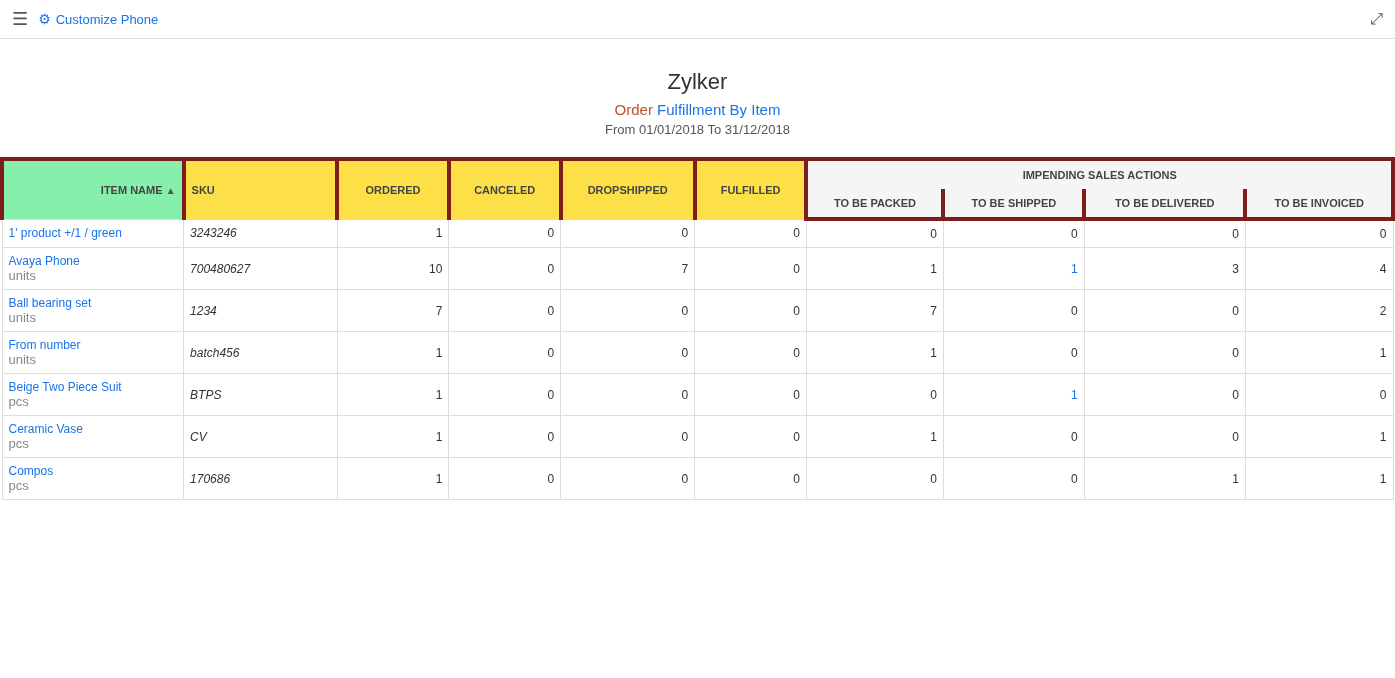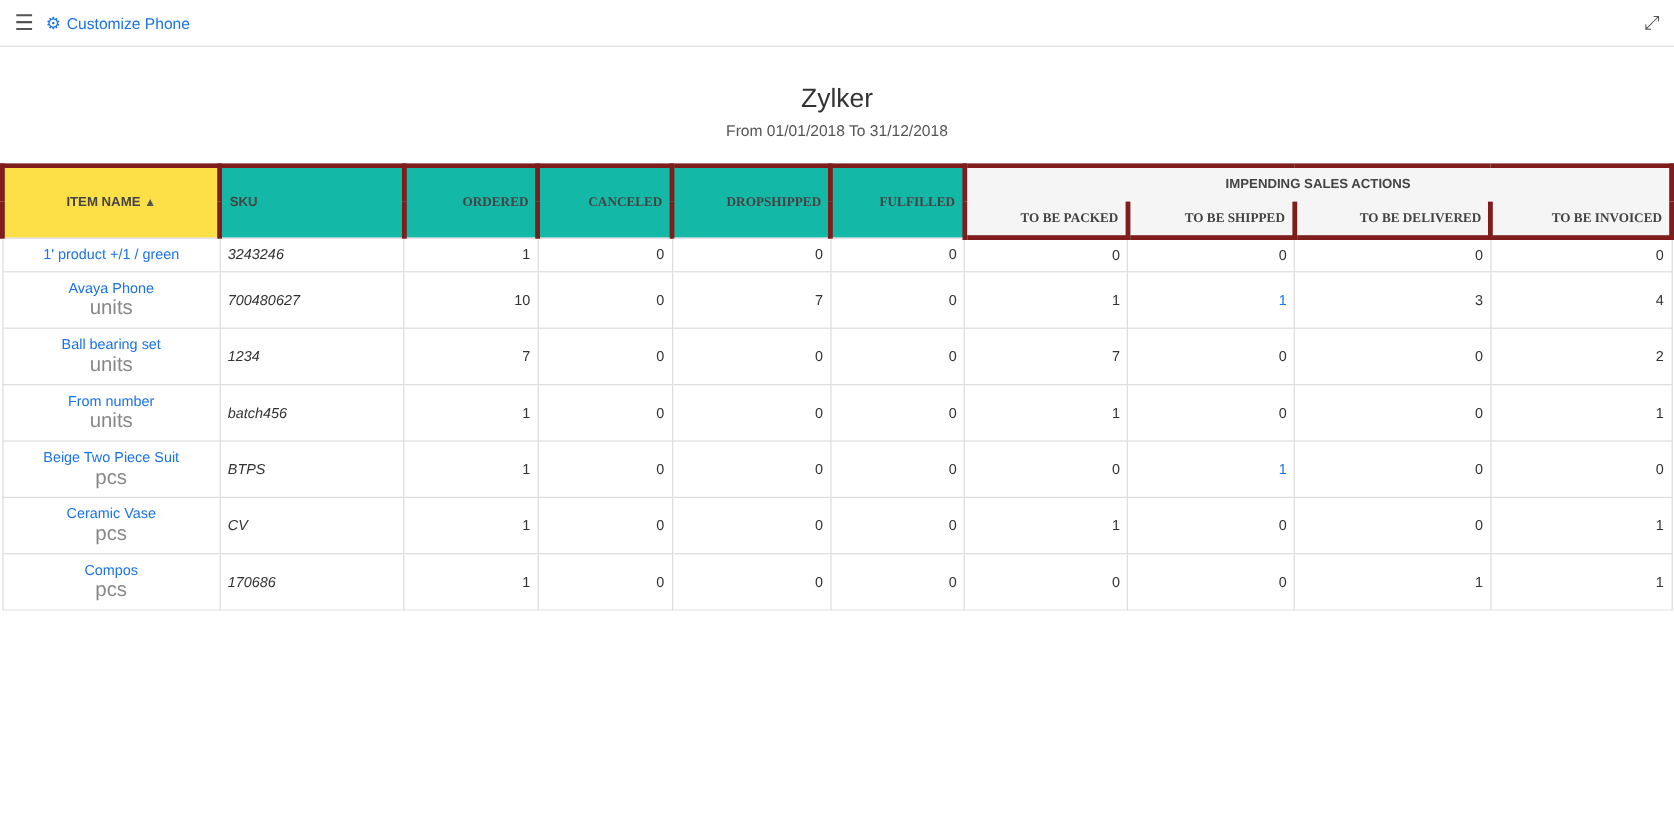--- a/index.html
+++ b/index.html
@@ -139,6 +139,9 @@
 
 <div class="report-header">
   <div class="report-title">Zylker</div>
+  <div class="report-subtitle">
+    <span style="color:#c0532a;">Order </span><span style="color:#1a73e8;">Fulfillment By Item</span>
+  </div>
   <div class="report-date">From 01/01/2018 To 31/12/2018</div>
 </div>
 

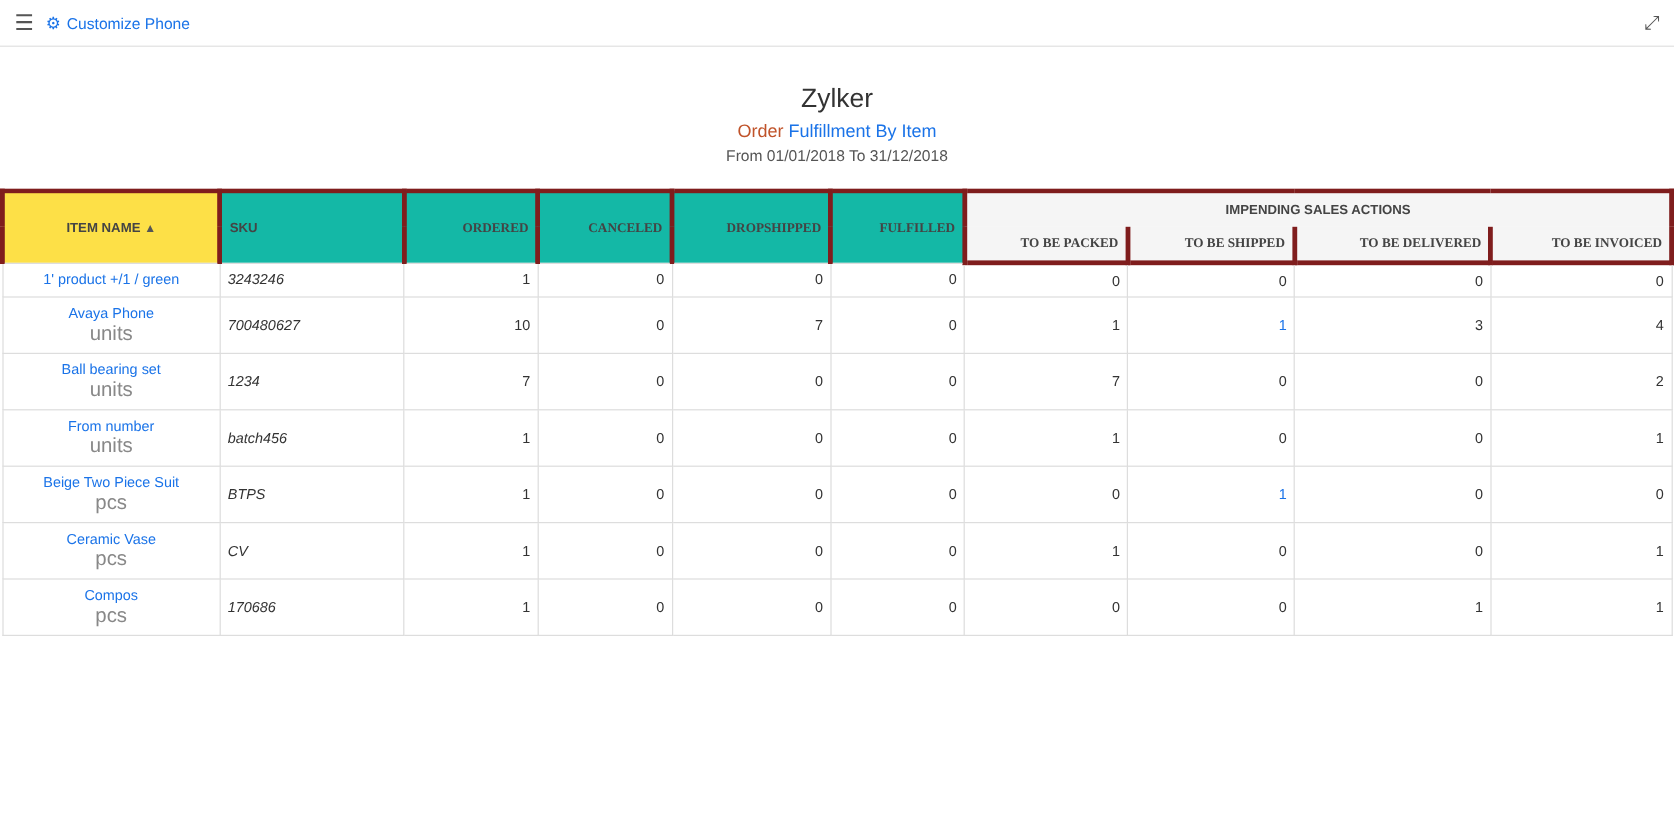--- a/index.html
+++ b/index.html
@@ -70,9 +70,9 @@
       margin-top: 12px;
     }
     th.item-name-col {
-      text-align: center;
+      text-align: right;
       min-width: 130px;
-      background: #fde047;
+      background: #86efac;
     }
     th.sku-col {
       text-align: left;

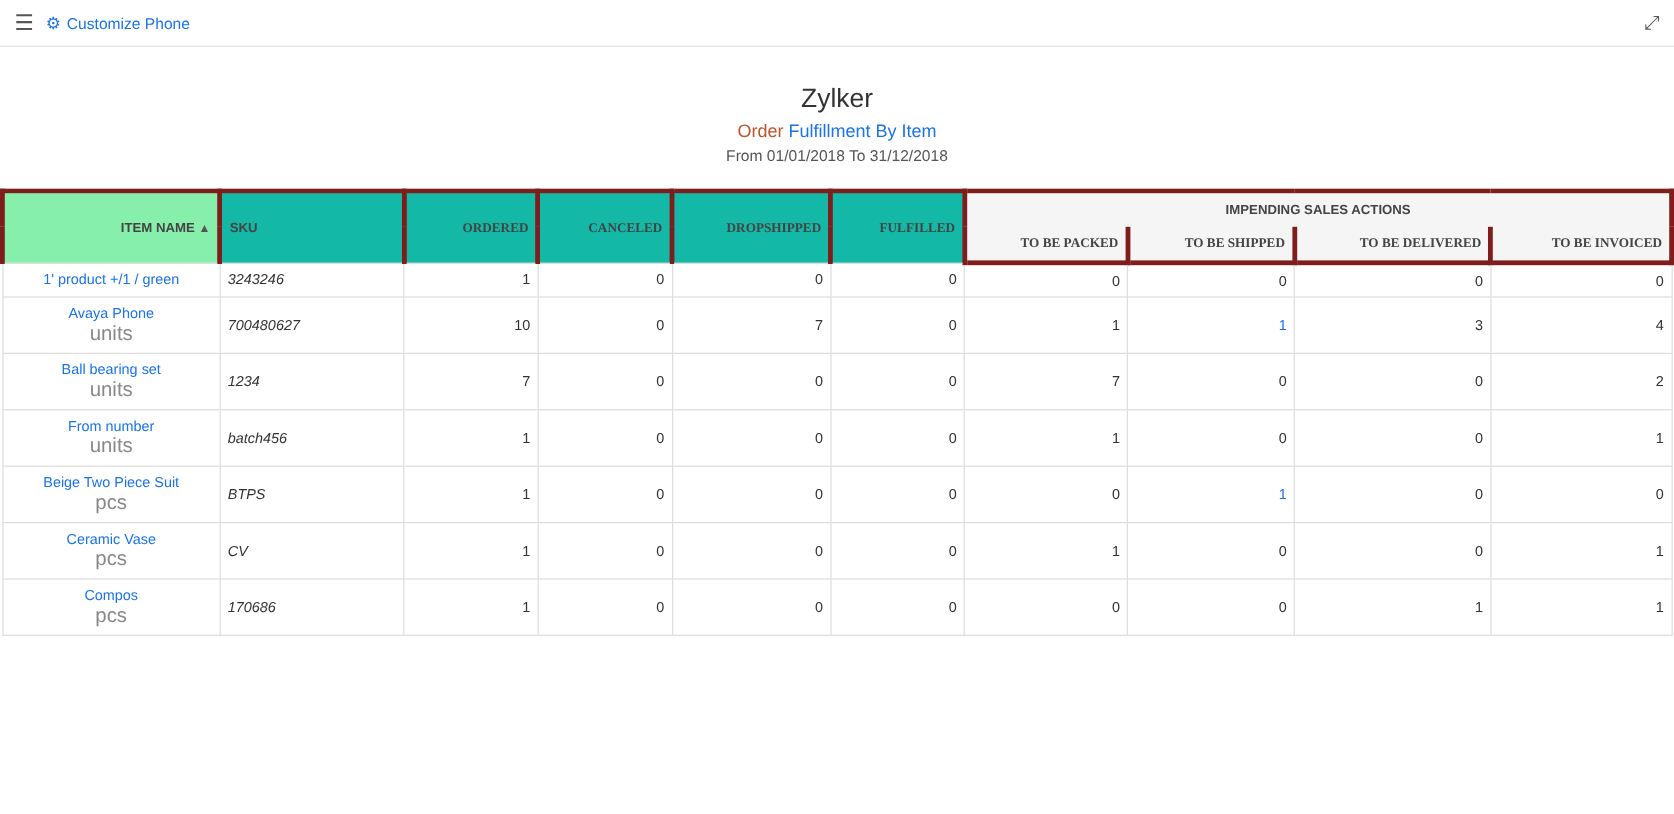--- a/index.html
+++ b/index.html
@@ -119,7 +119,7 @@
     .sort-arrow { font-size: 10px; color: #555; }
 
     
-    .empty-th { border-bottom: 1px solid #ddd; background: #14b8a6; }
+    .empty-th { border-bottom: 1px solid #ddd; background: #fde047; }
   </style>
 </head>
 <body>

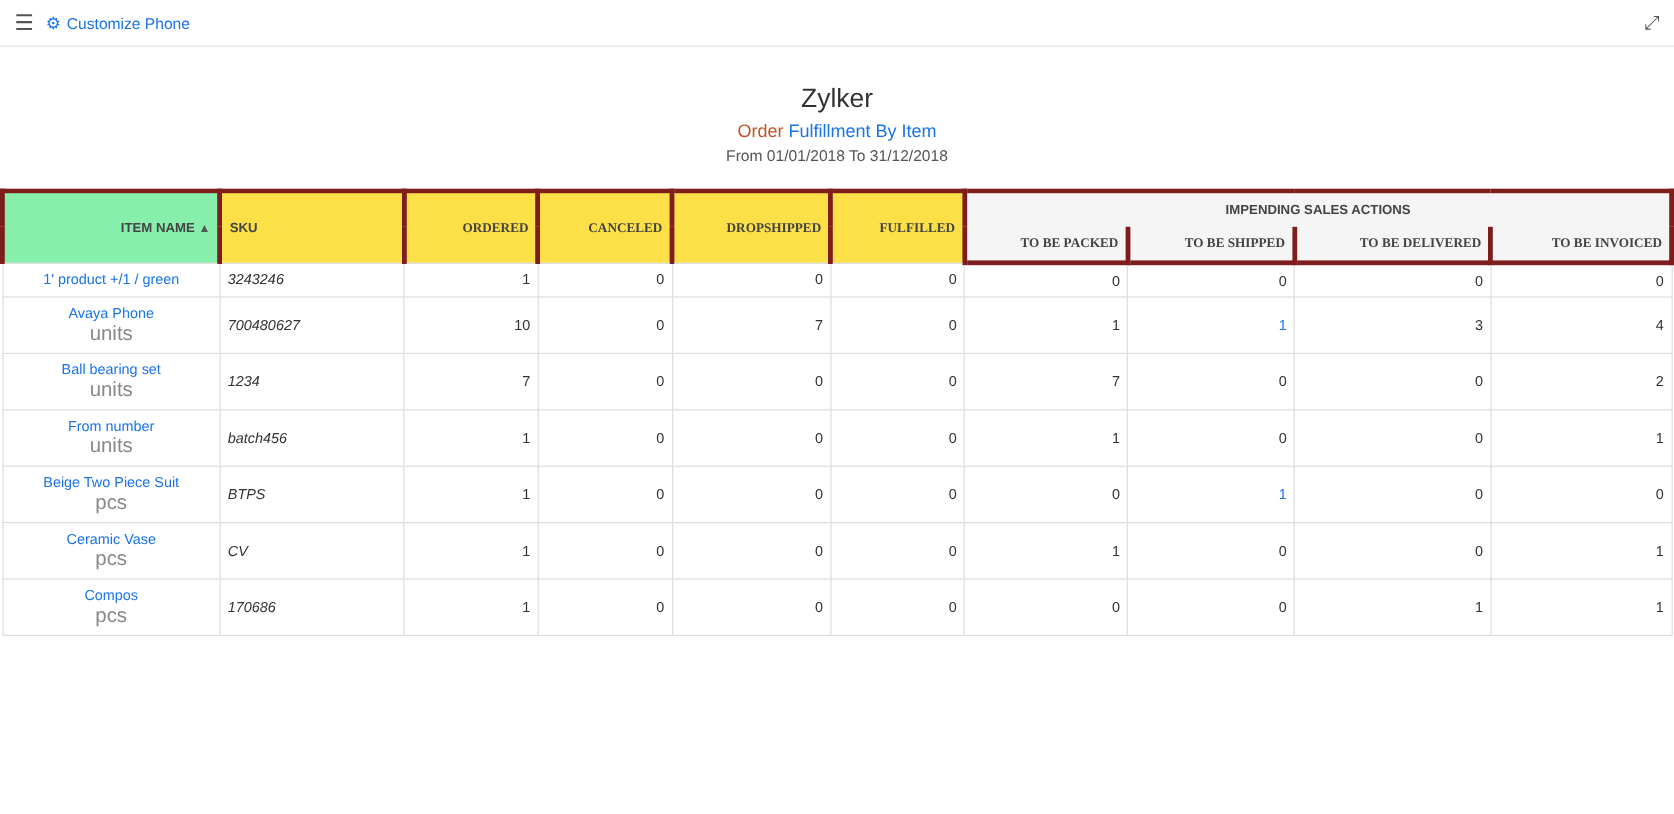--- a/index.html
+++ b/index.html
@@ -79,9 +79,8 @@
       min-width: 110px;
     }
     th.num-col {
-      text-align: right;
+      text-align: center;
       min-width: 80px;
-      font-family: Liberation Serif, serif;
     }
     th.group-header {
       text-align: center;

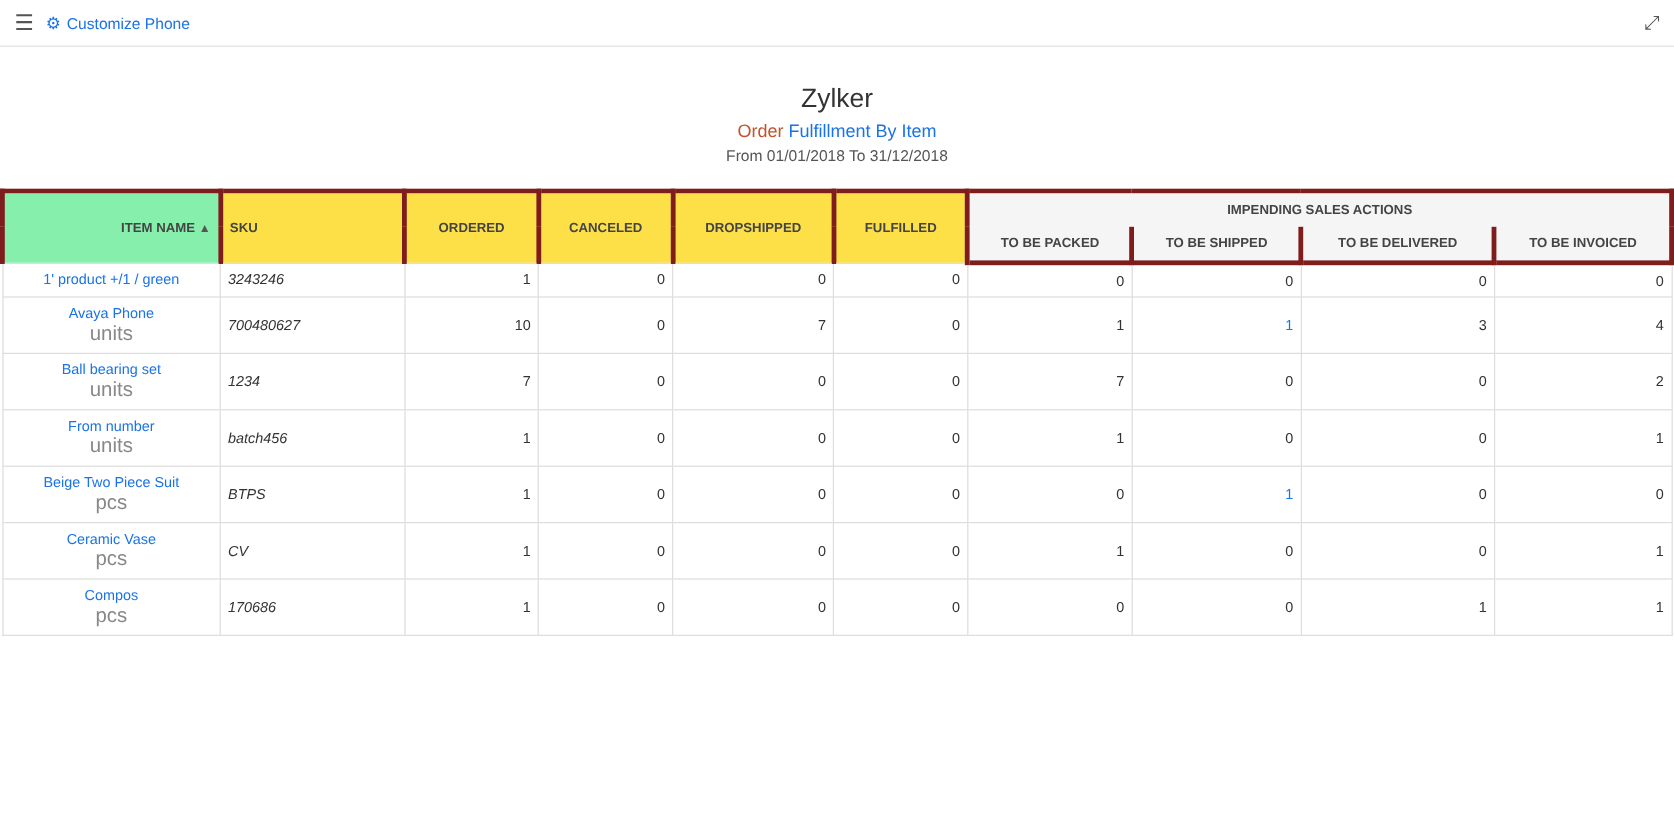--- a/index.html
+++ b/index.html
@@ -92,7 +92,7 @@
       vertical-align: middle;
     }
     td.item-name-cell {
-      text-align: center;
+      text-align: left;
       vertical-align: top;
       padding: 6px 6px;
     }

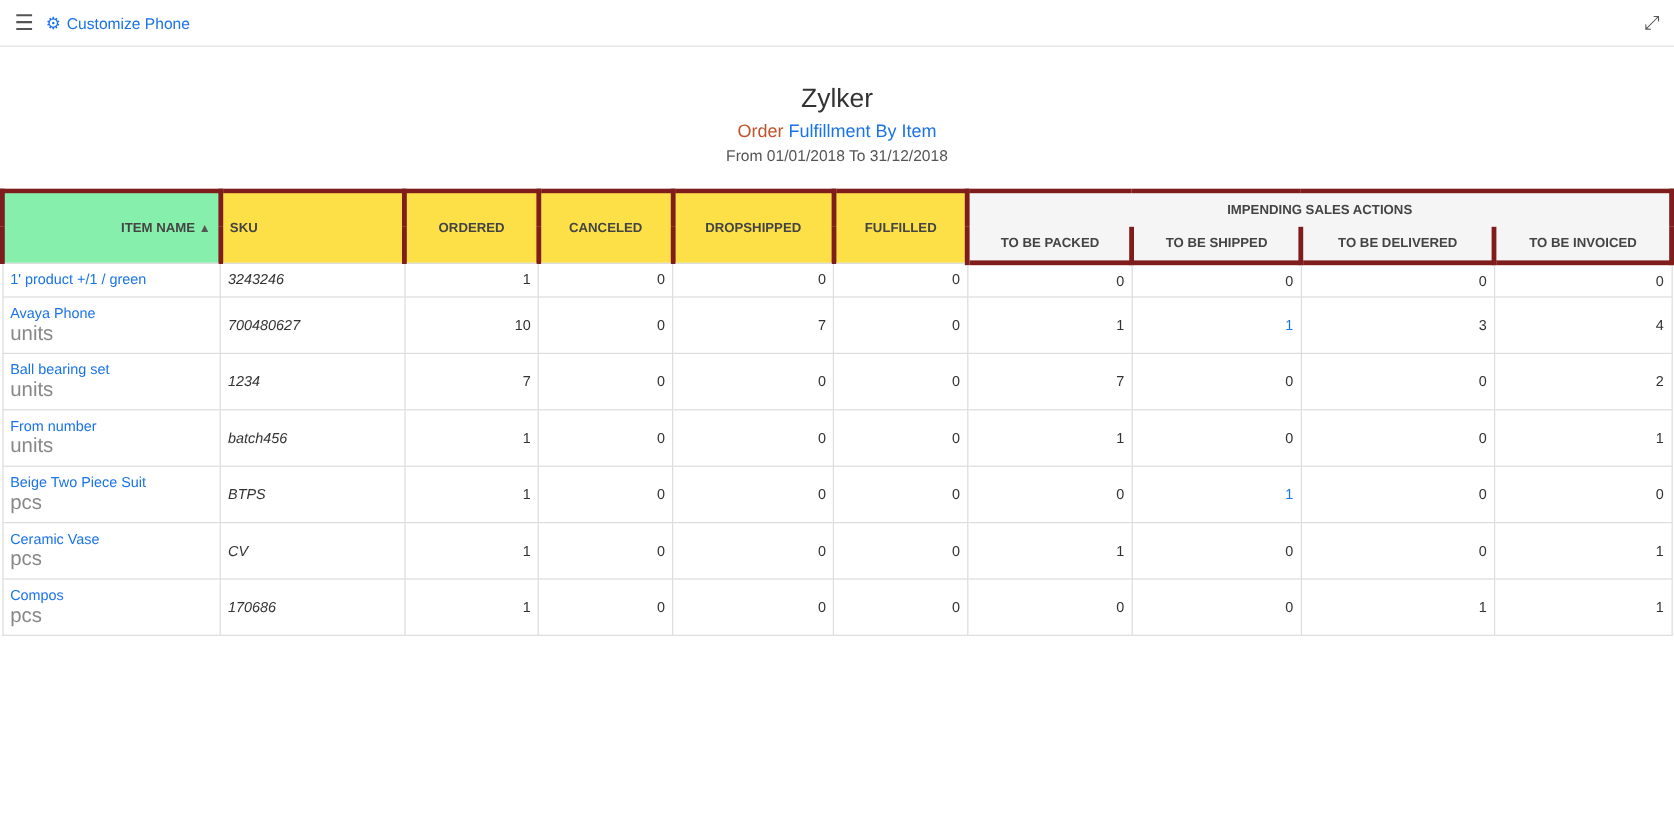--- a/index.html
+++ b/index.html
@@ -103,7 +103,7 @@
     }
     td.item-name-cell .item-unit {
       color: #888;
-      font-size: 17px;
+      font-size: 13px;
     }
     td.sku-cell {
       text-align: left;

